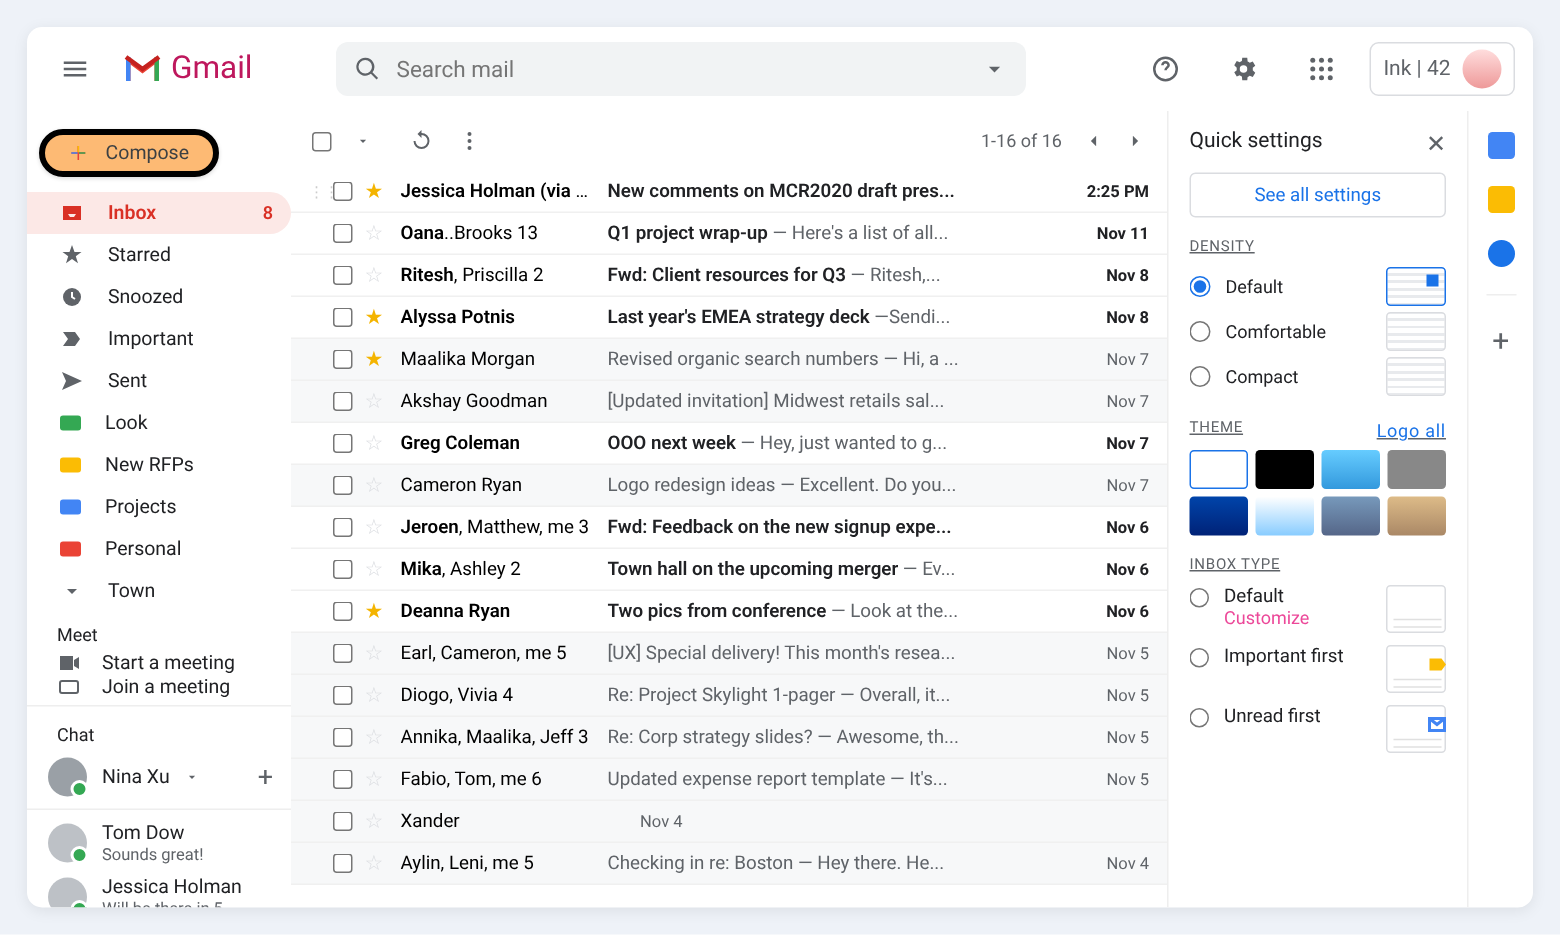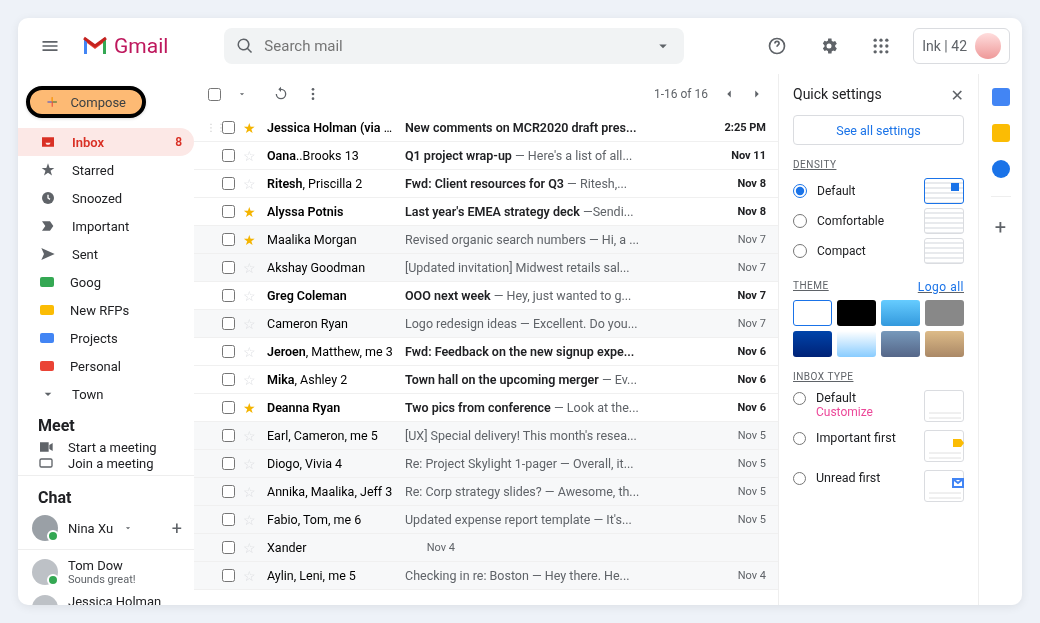--- a/index.html
+++ b/index.html
@@ -184,7 +184,7 @@
             </div>
             <div class="nav-item">
               <span class="dot" style="background:#34a853"></span>
-              <span>Goog</span>
+              <span>Look</span>
             </div>
             <div class="nav-item">
               <span class="dot" style="background:#fbbc04"></span>

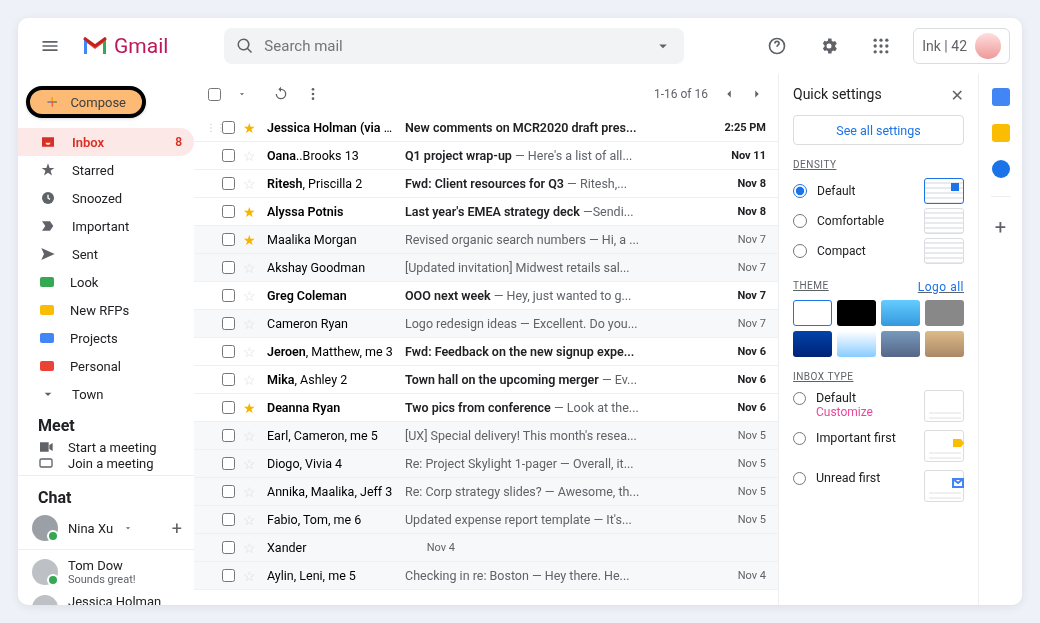--- a/index.html
+++ b/index.html
@@ -24,7 +24,7 @@
 .nav-item .ico svg { width: 16px; height: 16px; }
 .dot { width: 14px; height: 10px; border-radius: 2px; }
 .badge { margin-left: auto; font-size: 12px; font-weight: 600; }
-.section-lbl { font-size: 16px; font-weight: 700; color: #202124; padding: 8px 0 4px 20px; }
+.section-lbl { font-size: 12px; font-weight: 400; color: #202124; padding: 8px 0 4px 20px; }
 .meet-item, .chat-row { height: 28px; display: flex; align-items: center; padding: 0 20px; gap: 14px; font-size: 13px; color: #202124; }
 .chat-row { padding: 4px 12px 4px 14px; height: auto; gap: 10px; }
 .chat-row .avatar { width: 26px; height: 26px; flex-shrink:0; }

